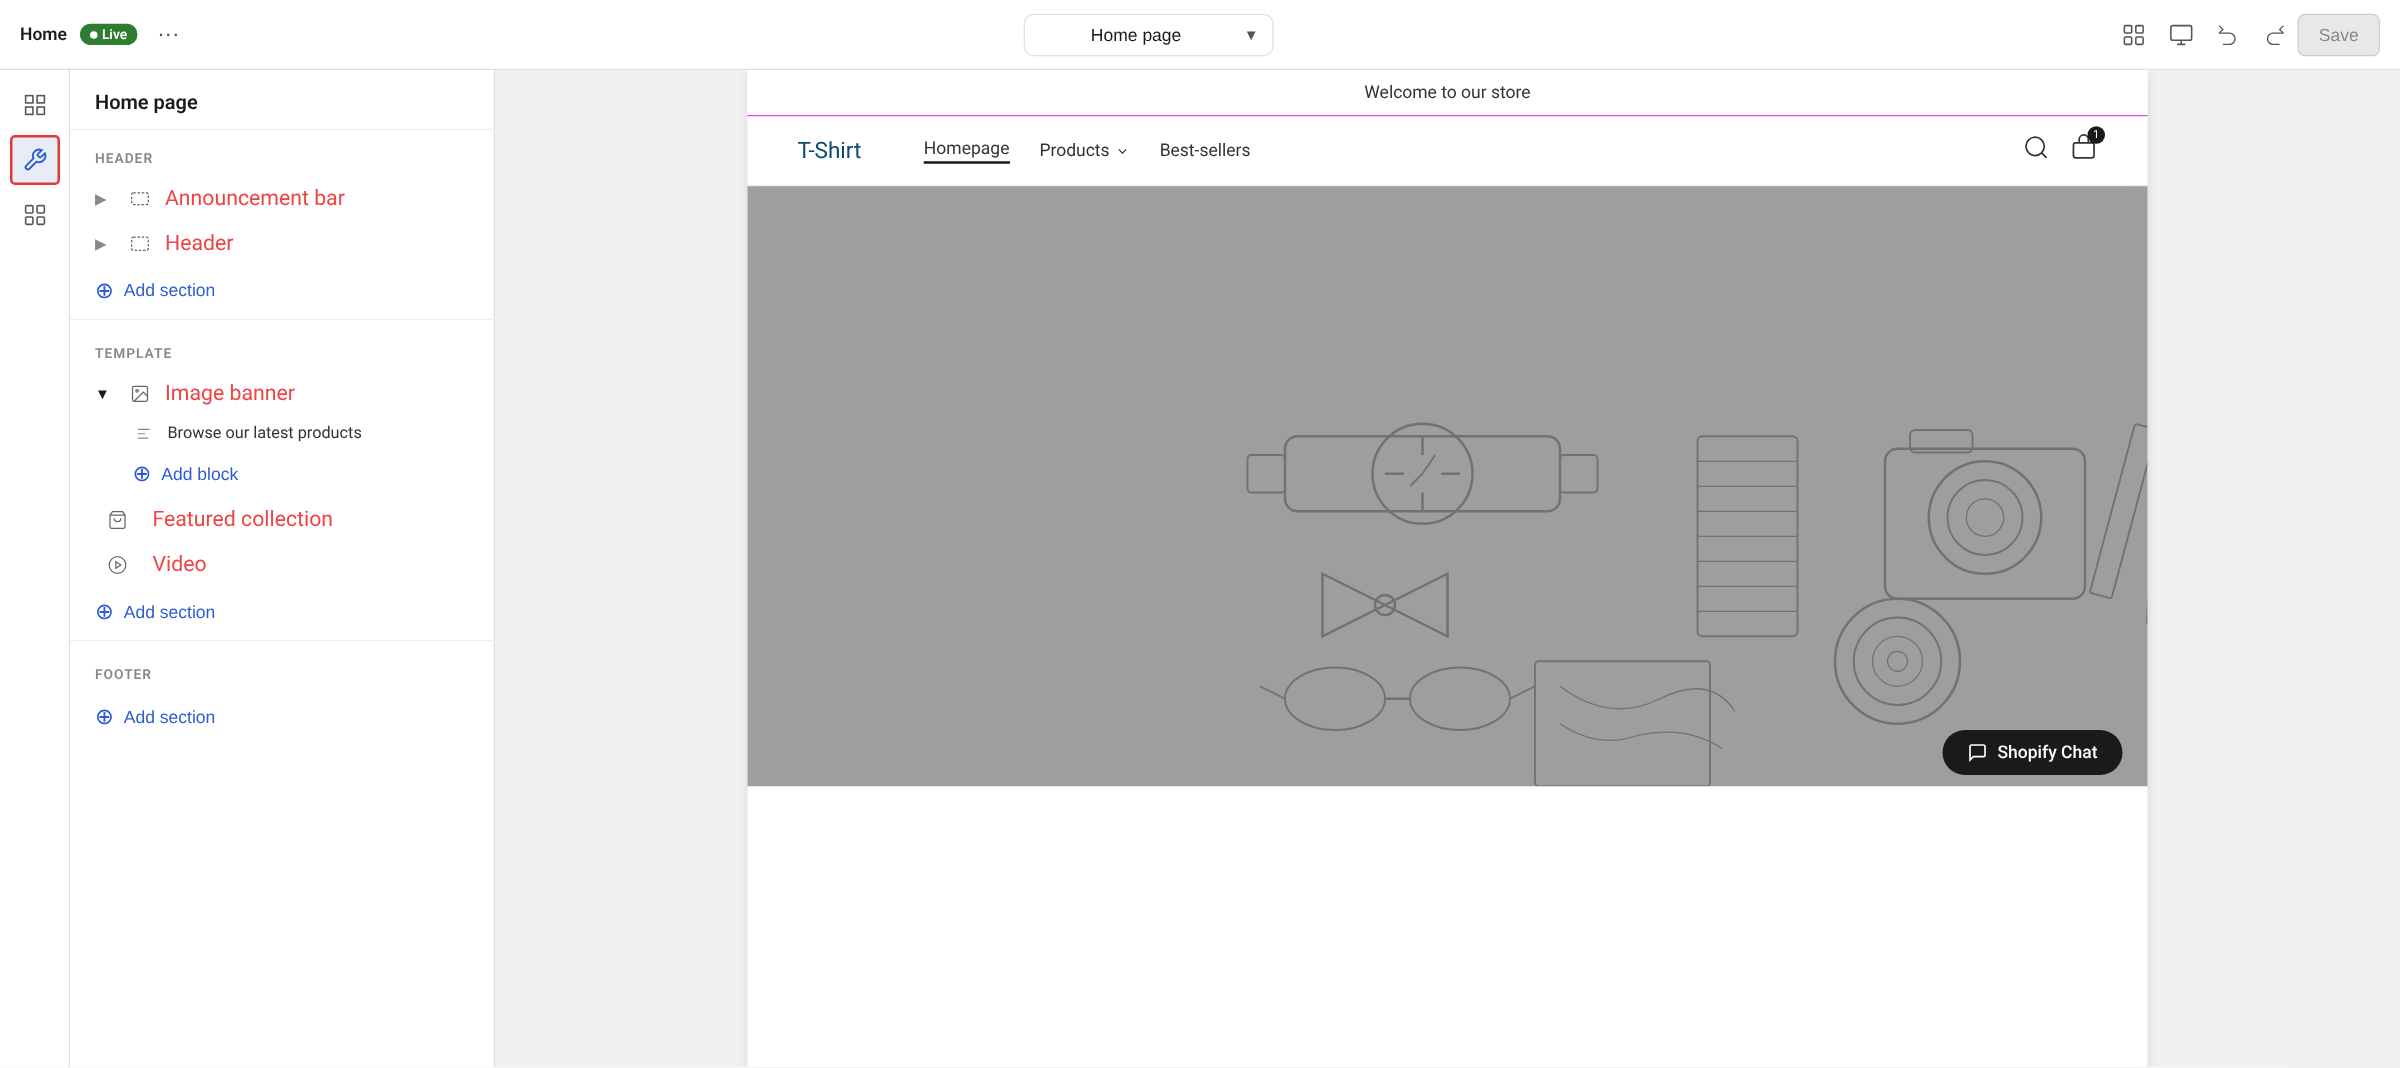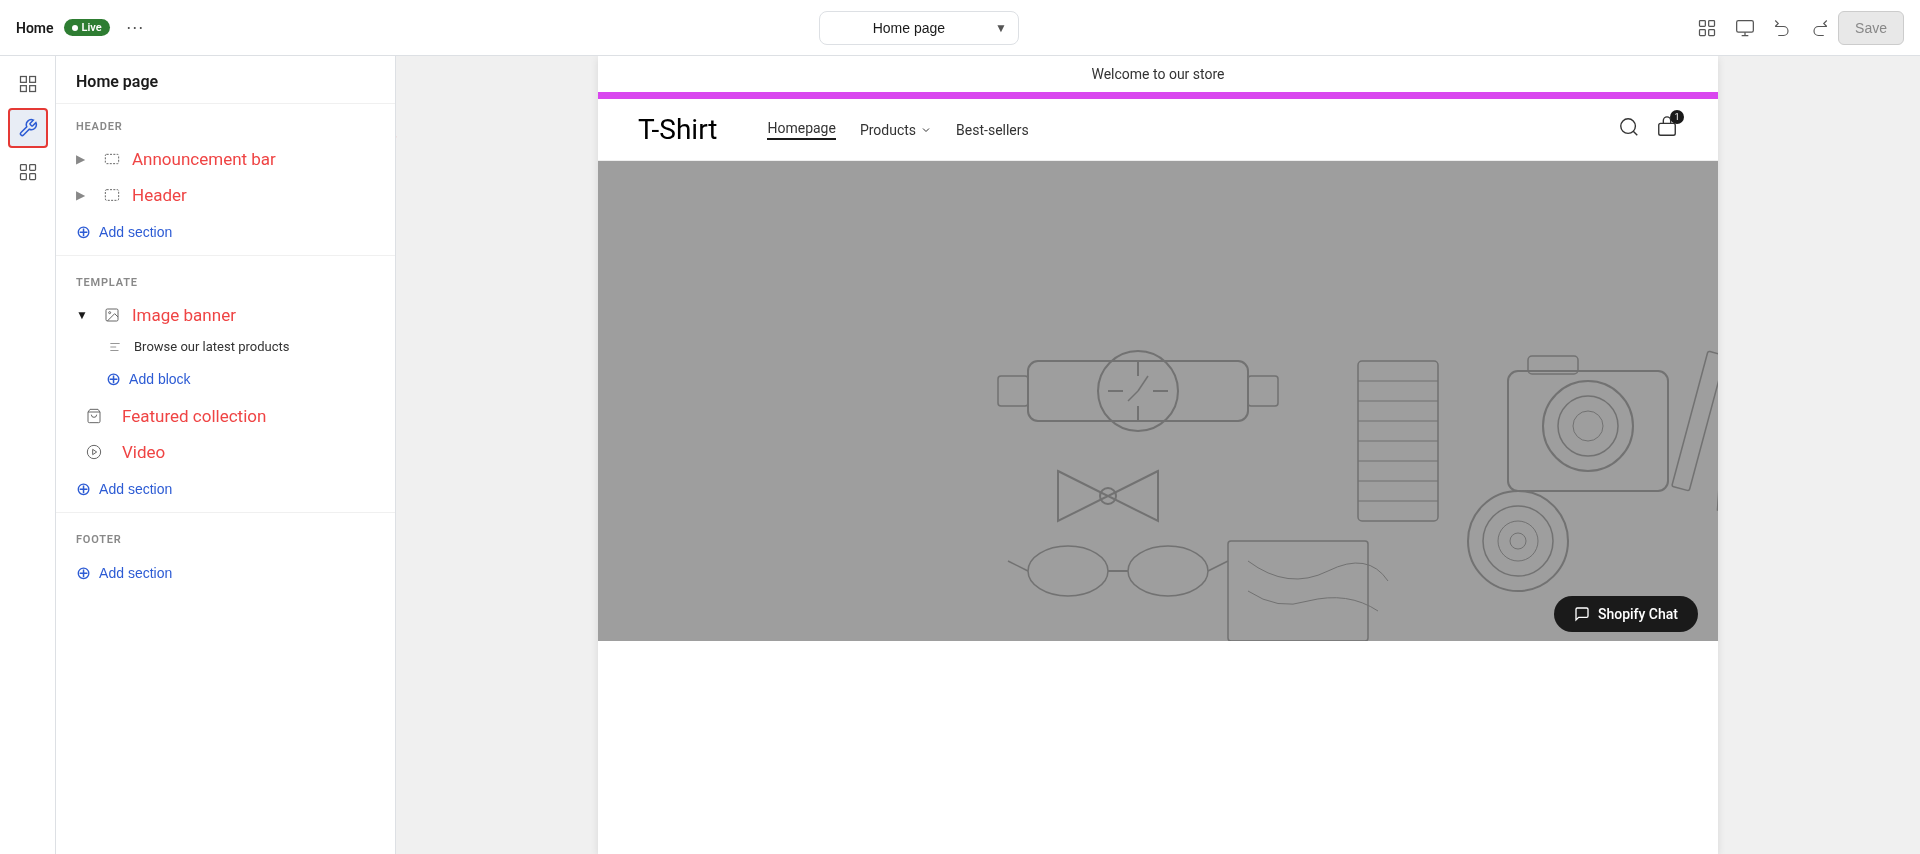--- a/index.html
+++ b/index.html
@@ -156,7 +156,7 @@
       padding: 10px;
       font-size: 14px;
       color: #333;
-      border-bottom: 7px solid #d946ef;
+      border-bottom: 1px solid #d946ef;
     }
 
     

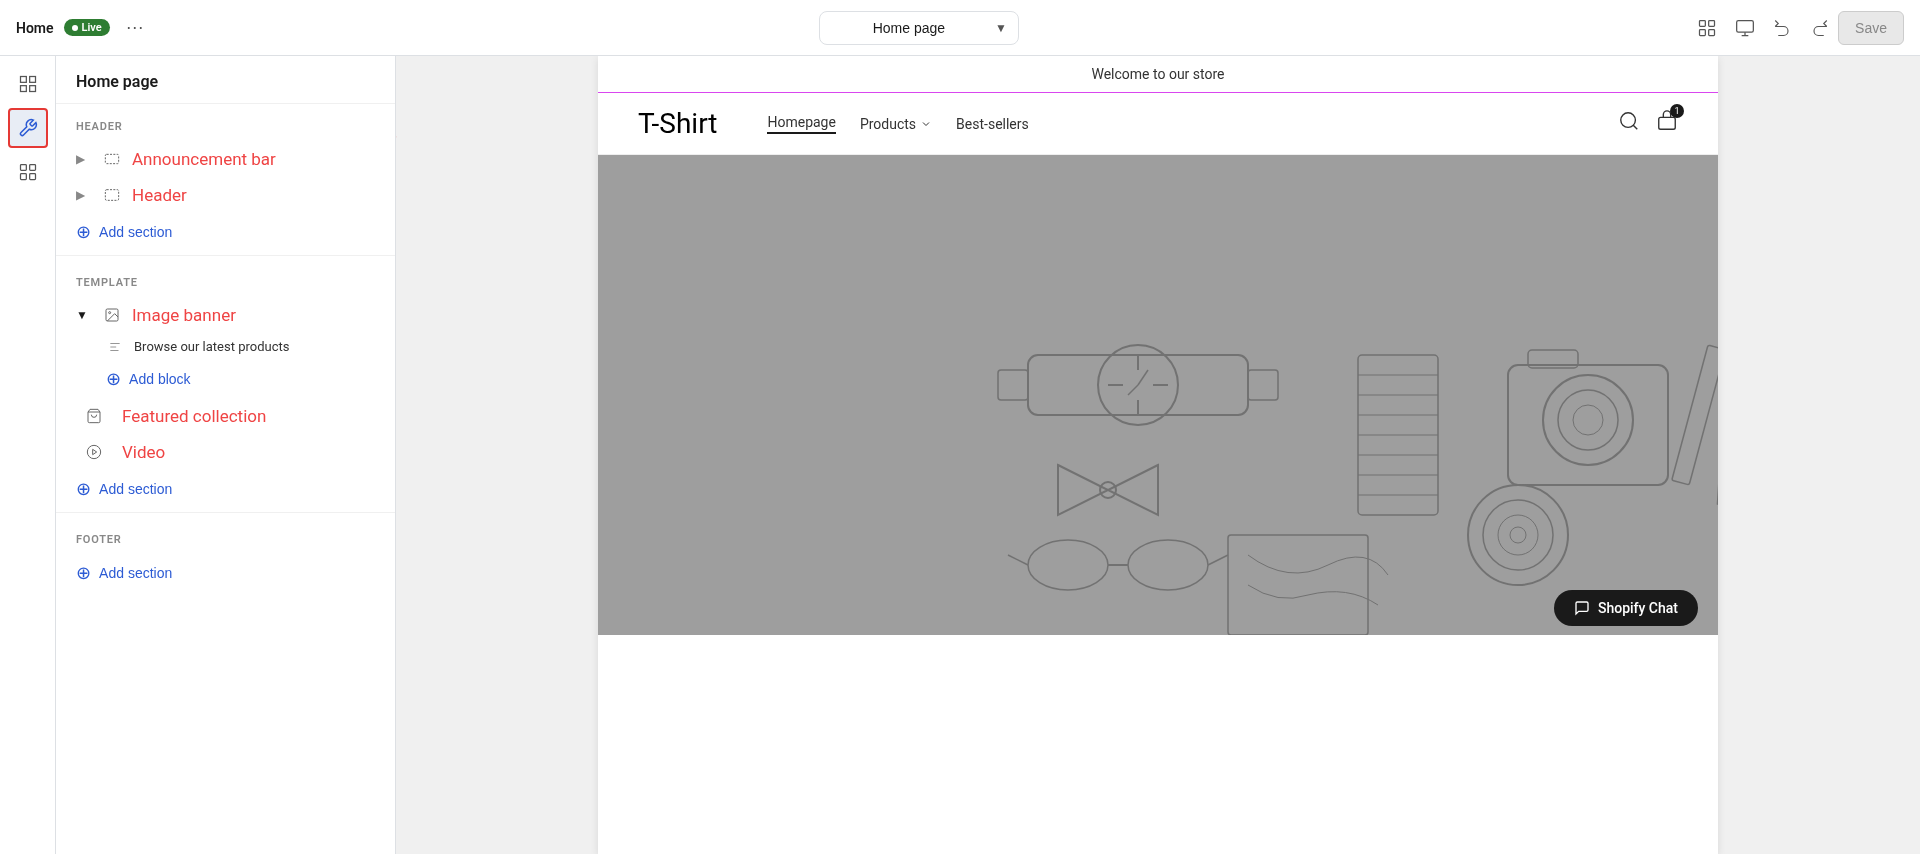--- a/index.html
+++ b/index.html
@@ -167,7 +167,7 @@
       border-bottom: 1px solid #eee;
       gap: 30px;
     }
-    .store-logo { font-size: 28px; color: #000000; font-weight: 400; flex-shrink: 0; }
+    .store-logo { font-size: 18px; color: #0c4a6e; font-weight: 400; flex-shrink: 0; }
     .store-nav-links { display: flex; align-items: center; gap: 24px; margin-left: 20px; }
     .store-nav-link { font-size: 14px; color: #333; text-decoration: none; cursor: pointer; }
     .store-nav-link.active { border-bottom: 2px solid #1a1a1a; padding-bottom: 2px; }

